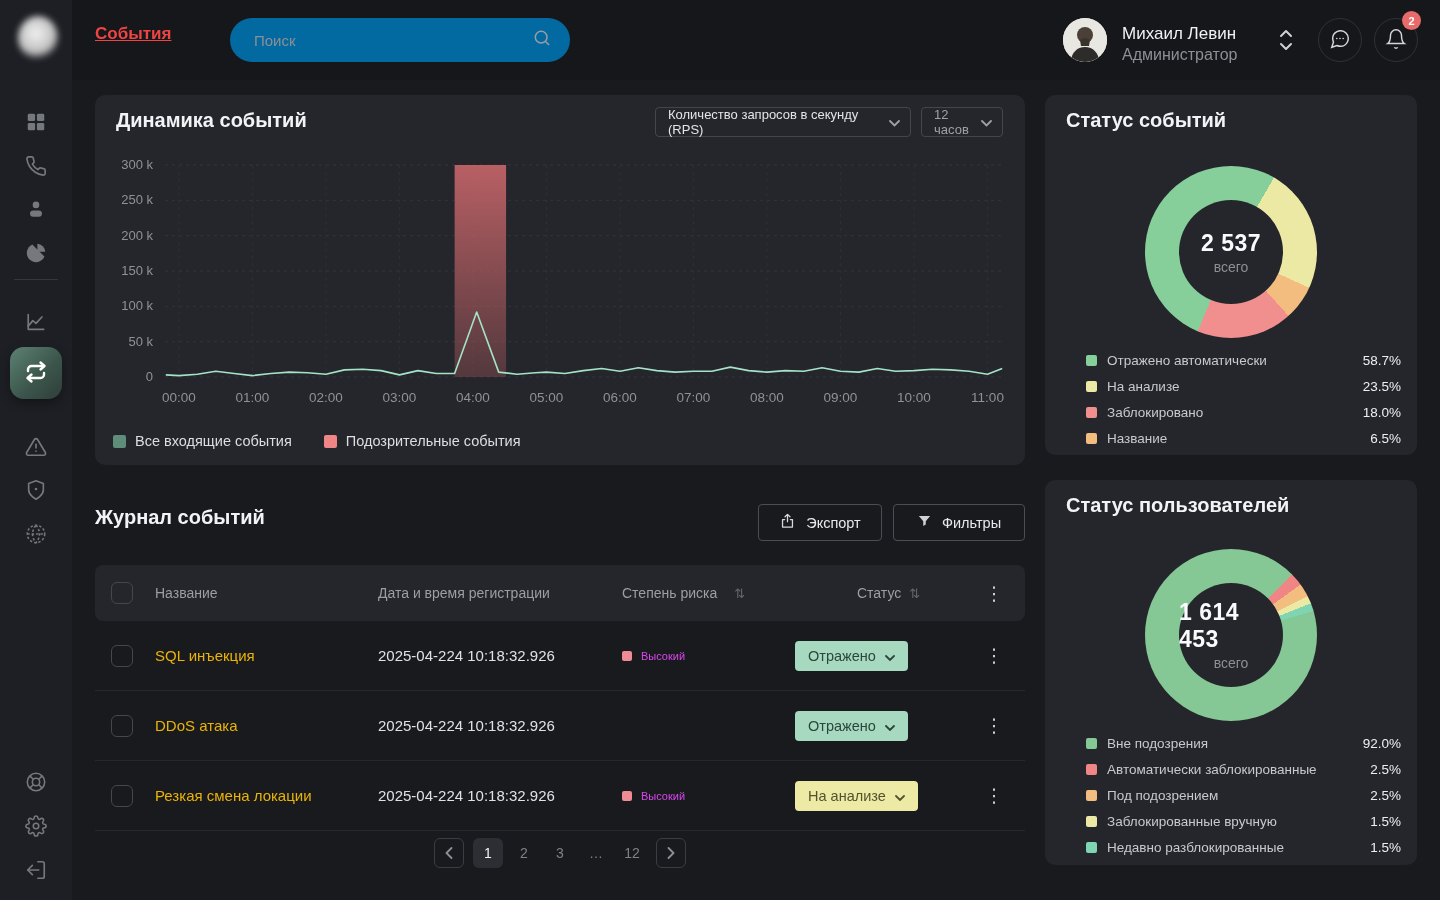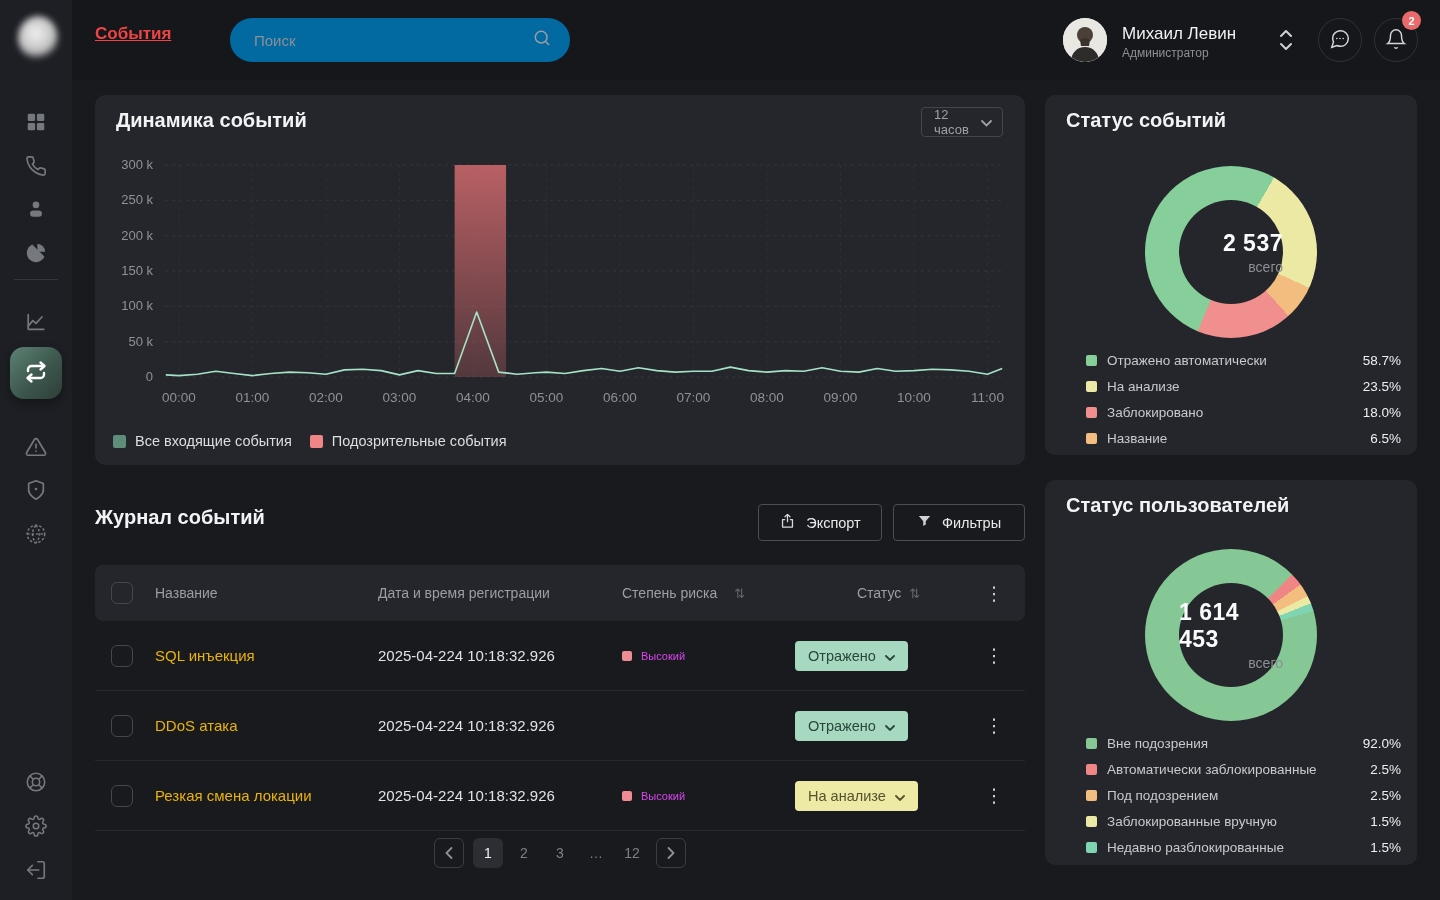--- a/index.html
+++ b/index.html
@@ -18,7 +18,7 @@
   .avatar { position:absolute; left:1063px; top:18px; width:44px; height:44px; border-radius:50%;
             background:#e9e7e2; overflow:hidden; cursor:pointer; }
   .user-name { position:absolute; left:1122px; top:24px; font-size:17px; color:#f0f1f3; }
-  .user-role { position:absolute; left:1122px; top:46px; font-size:12px; color:#8c8f94; }
+  .user-role { position:absolute; left:1122px; top:46px; font-size:16px; color:#8c8f94; }
   .expander { position:absolute; left:1277px; top:27px; width:18px; height:26px; cursor:pointer; }
   .circle-btn { position:absolute; top:18px; width:44px; height:44px; border-radius:50%;
                 border:1px solid #303238; background:transparent; display:flex; align-items:center;

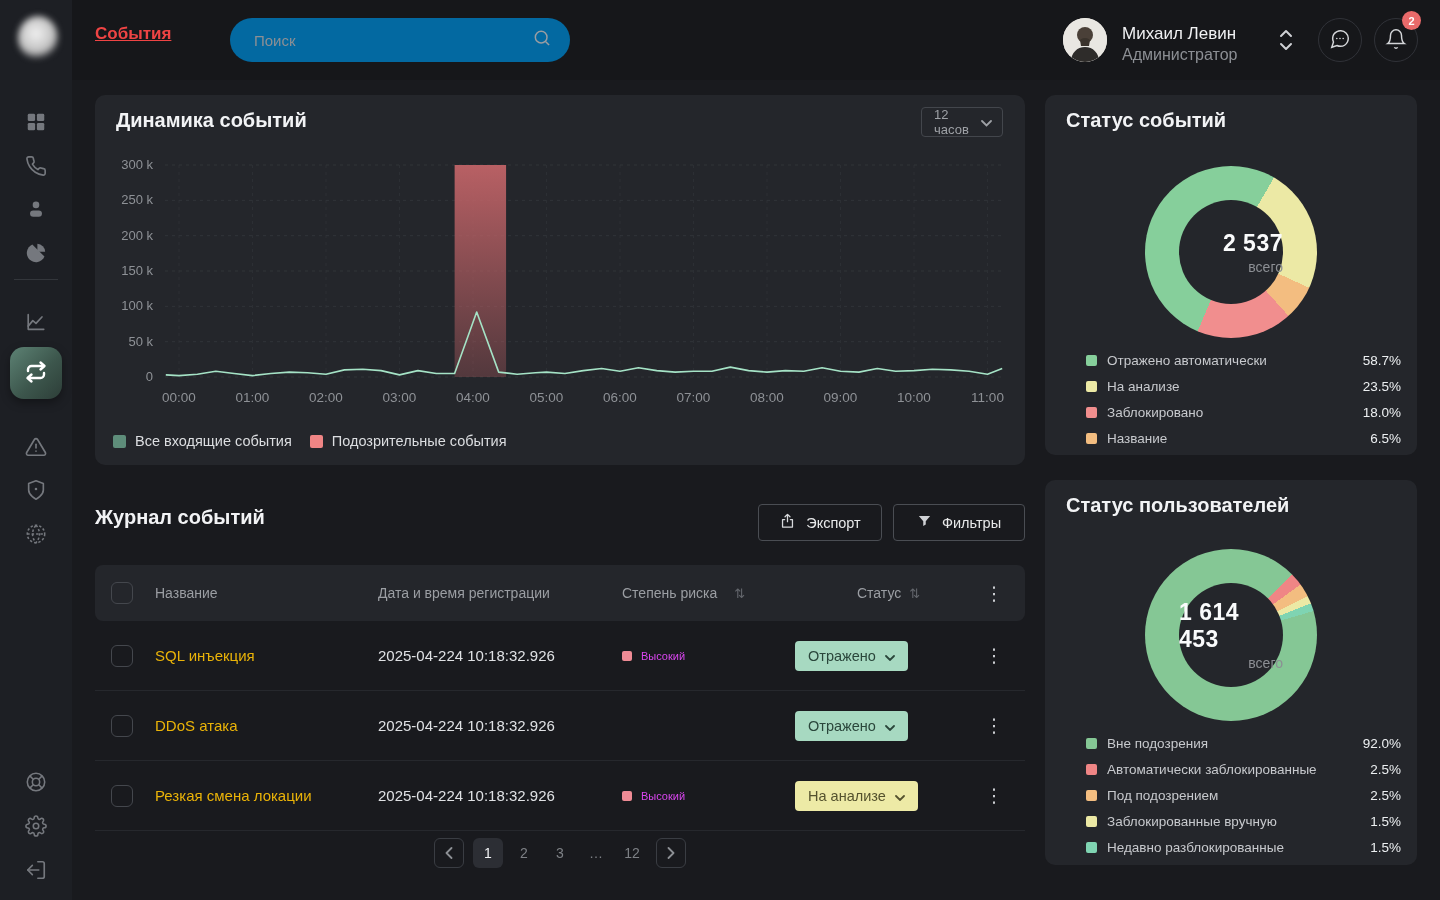--- a/index.html
+++ b/index.html
@@ -289,6 +289,14 @@
   <section class="card" id="chart-card">
     <div class="card-title">Динамика событий</div>
 
+    <div class="dd" id="dd-metric">
+      <span>Количество запросов в секунду (RPS)</span>
+      <span>
+        <svg width="11" height="7" viewBox="0 0 11 7" fill="none" stroke="#9ea1a6" stroke-width="1.8" stroke-linecap="round">
+            <polyline points="1,1 5.5,5.5 10,1"></polyline>
+          </svg>
+      </span>
+    </div>
     <div class="dd" id="dd-range">
       <span>12 часов</span>
       <span>

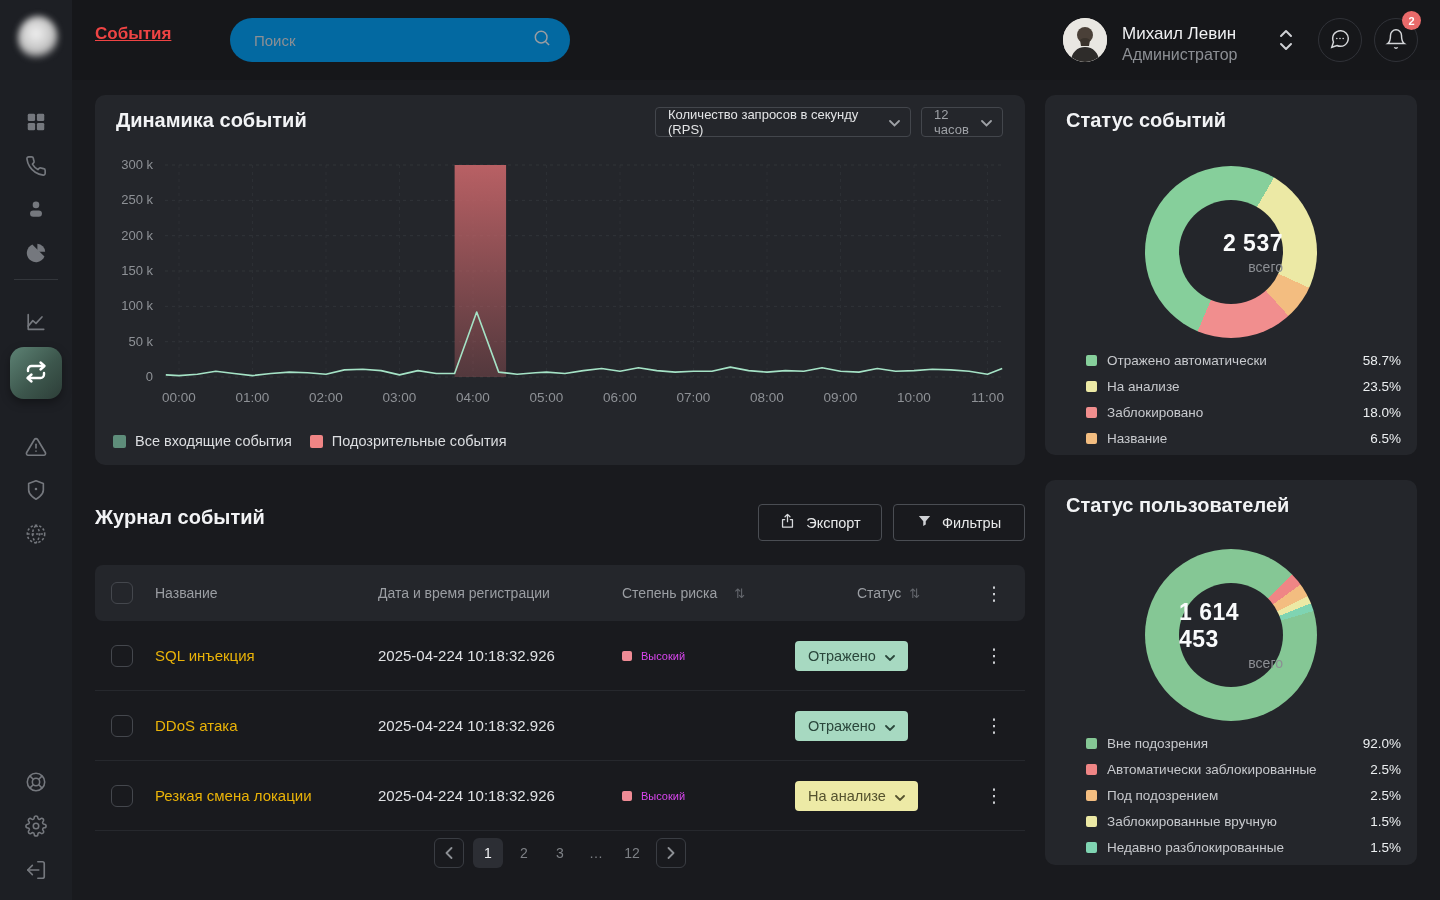--- a/index.html
+++ b/index.html
@@ -63,7 +63,7 @@
   #users-status-card  { left:1045px; top:480px; width:372px; height:385px; }
   .donut { position:absolute; left:100px; width:172px; height:172px; border-radius:50%; }
   .donut-hole { position:absolute; left:34px; top:34px; width:104px; height:104px; border-radius:50%;
-                background:#24262b; display:flex; flex-direction:column; align-items:flex-end;
+                background:#24262b; display:flex; flex-direction:column; align-items:center;
                 justify-content:center; gap:2px; }
   .donut-total { font-size:23px; font-weight:bold; color:#fafbfc; letter-spacing:.5px; }
   .donut-caption { font-size:14px; color:#8c8f94; }

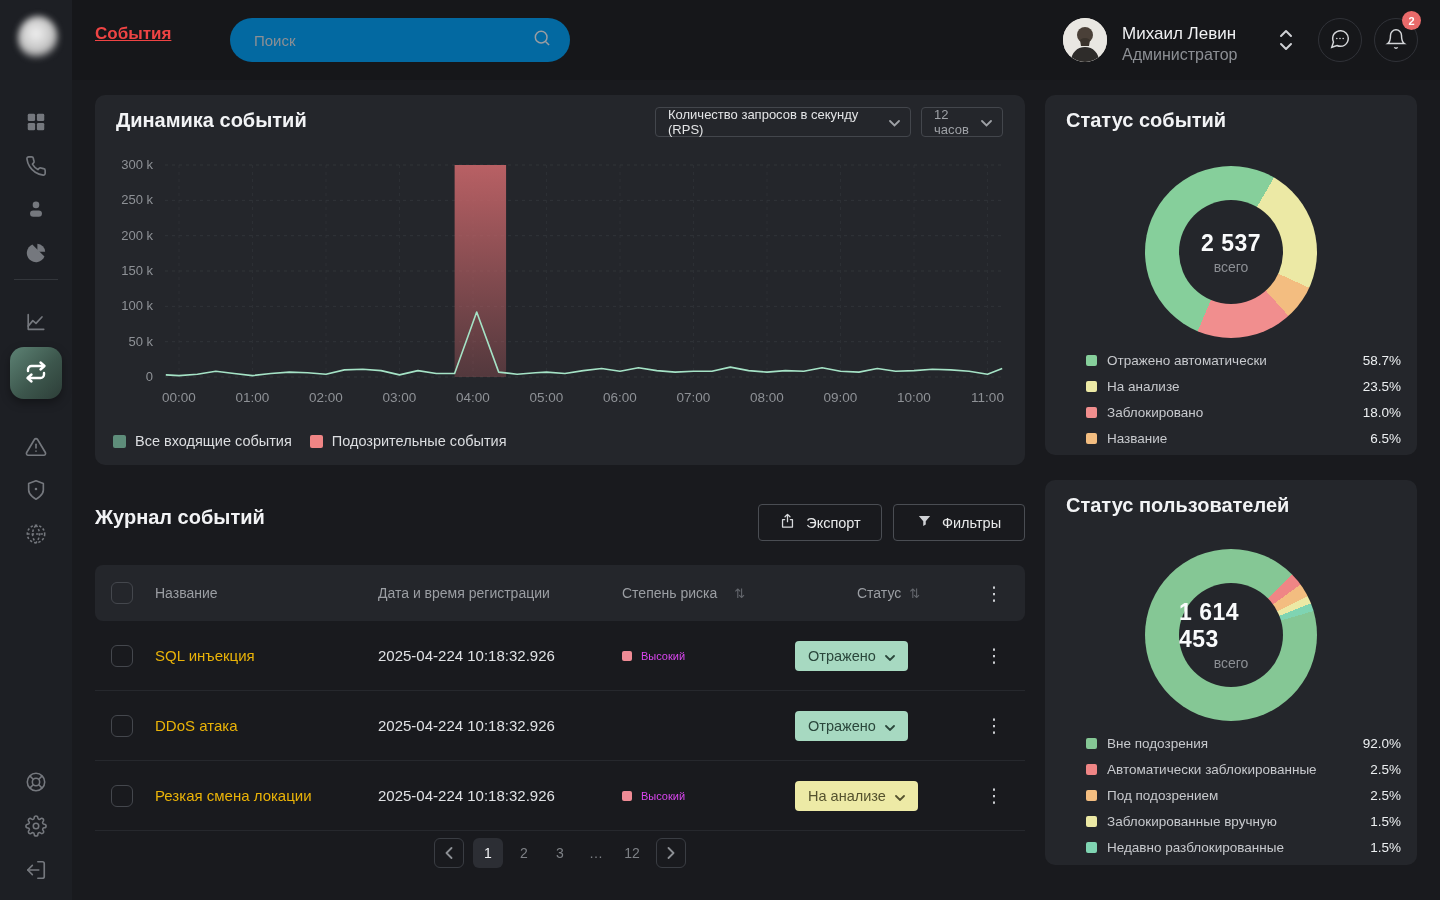--- a/index.html
+++ b/index.html
@@ -54,7 +54,7 @@
   #dd-metric { left:560px; width:256px; color:#e3e4e6; }
   #dd-range  { left:826px; width:82px;  color:#9ea1a6; }
   .chart-svg { position:absolute; left:0; top:55px; }
-  .chart-legend { position:absolute; left:18px; top:338px; display:flex; gap:18px;text-align:center; }
+  .chart-legend { position:absolute; left:18px; top:338px; display:flex; gap:32px;text-align:center; }
   .leg-item { display:flex; align-items:center; gap:9px; font-size:14.5px; color:#dcdee1; }
   .leg-sq { width:13px; height:13px; border-radius:2px; display:inline-block; }
 

